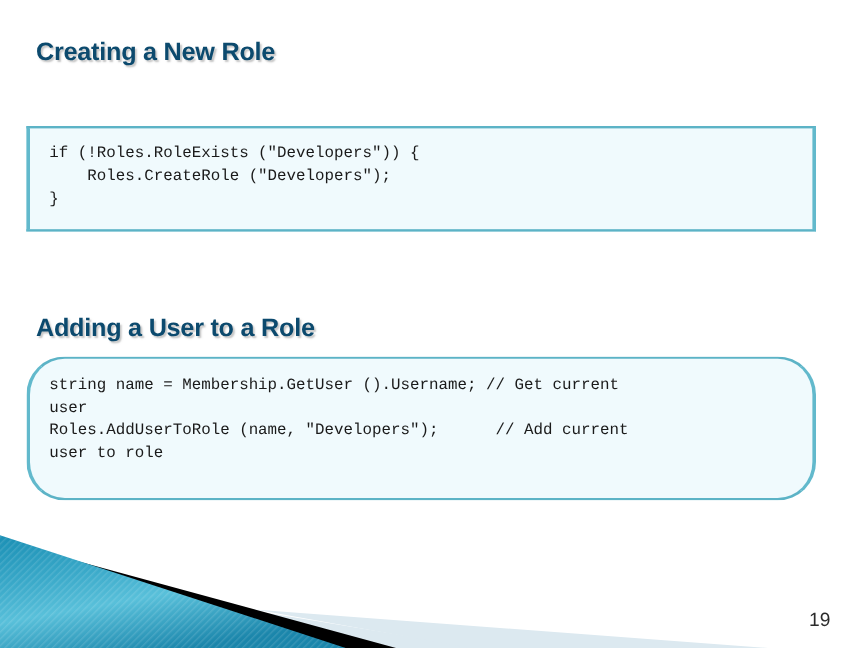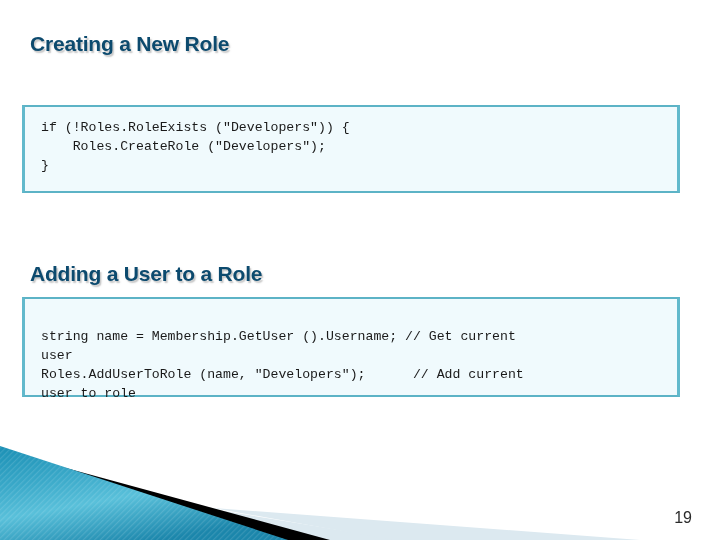--- a/index.html
+++ b/index.html
@@ -57,8 +57,9 @@
   }
   #code-box-2 {
     top: 297px;
-    height: 100px;
-    padding: 28px 8px 10px 16px;
+    height: 120px;
+    padding: 12px 8px 10px 16px;
+    border-radius: 32px;
   }
   .code-text {
     margin: 0;

